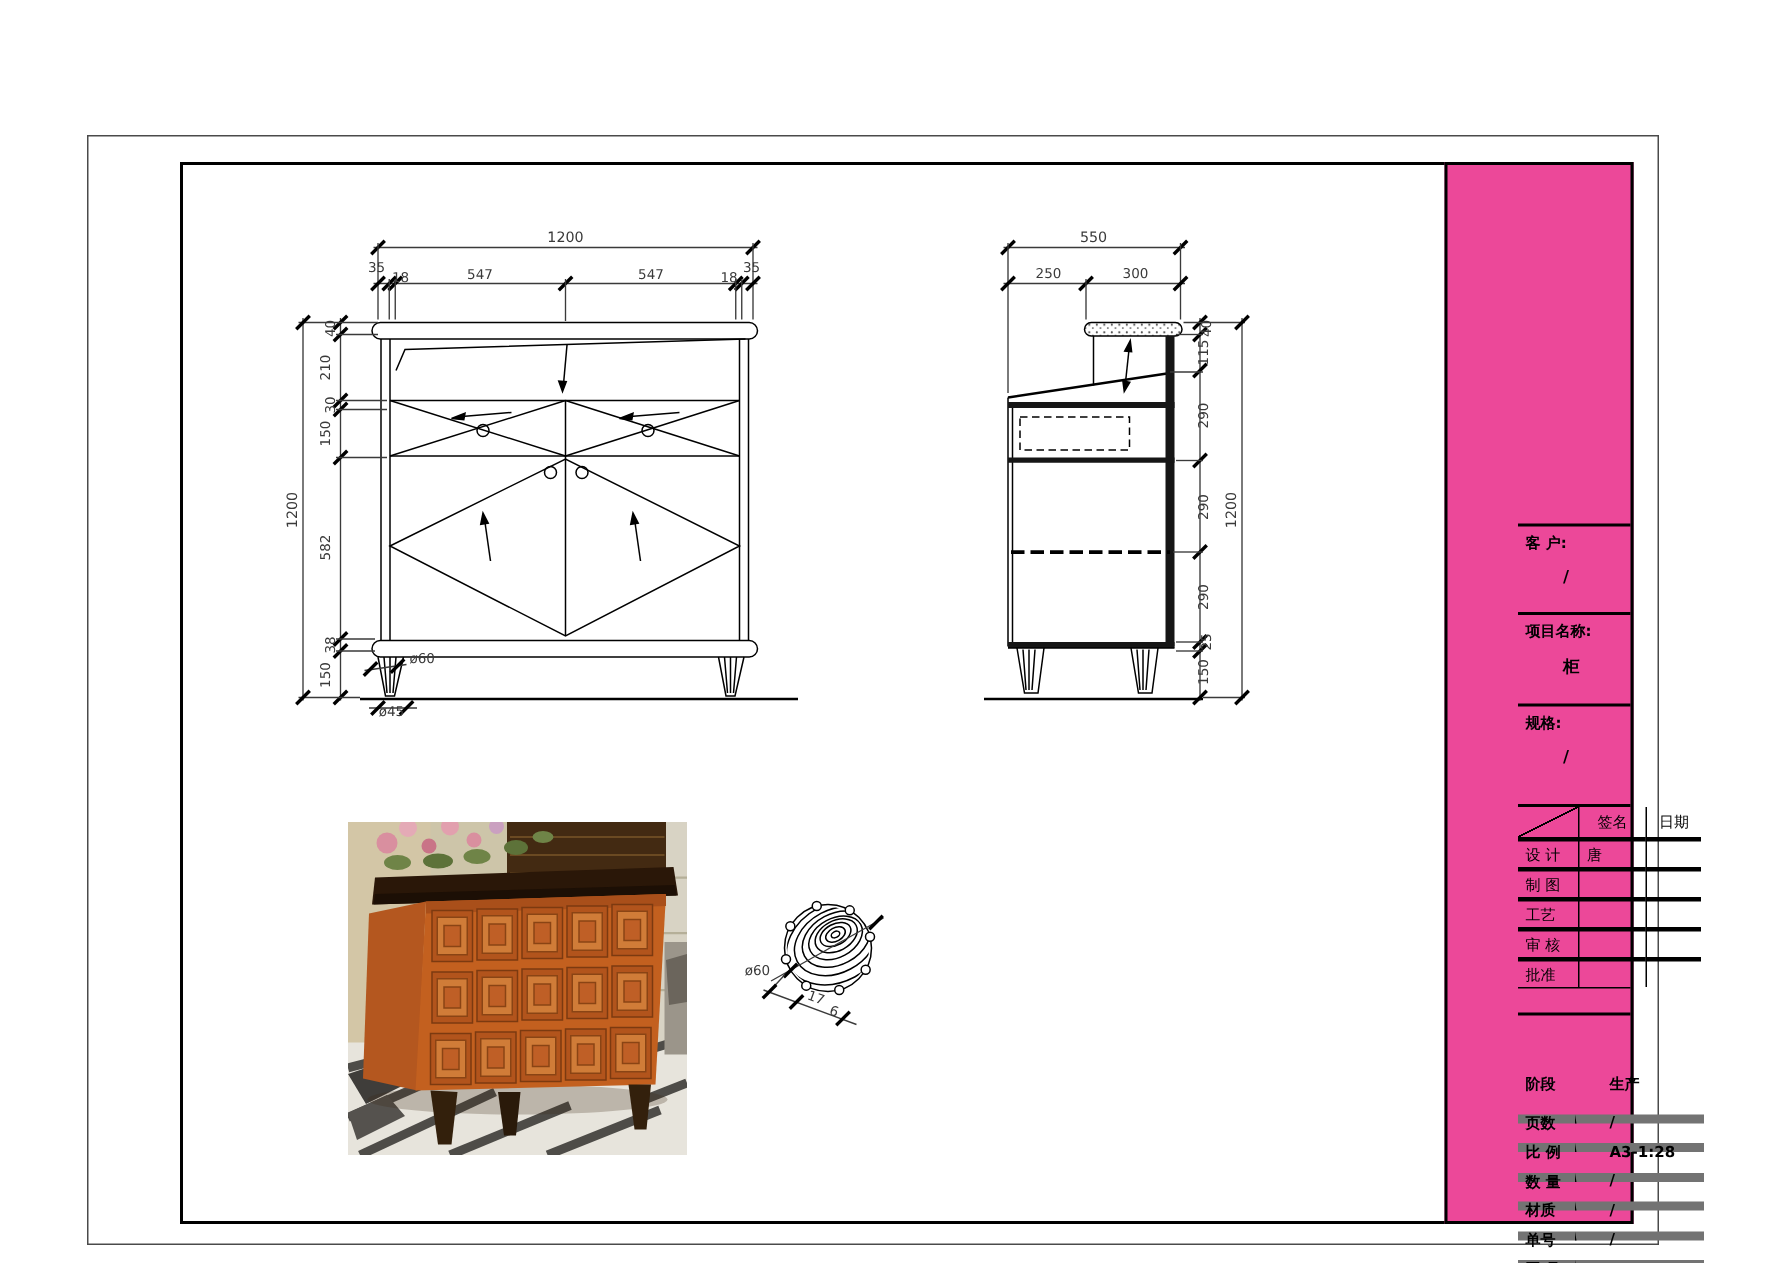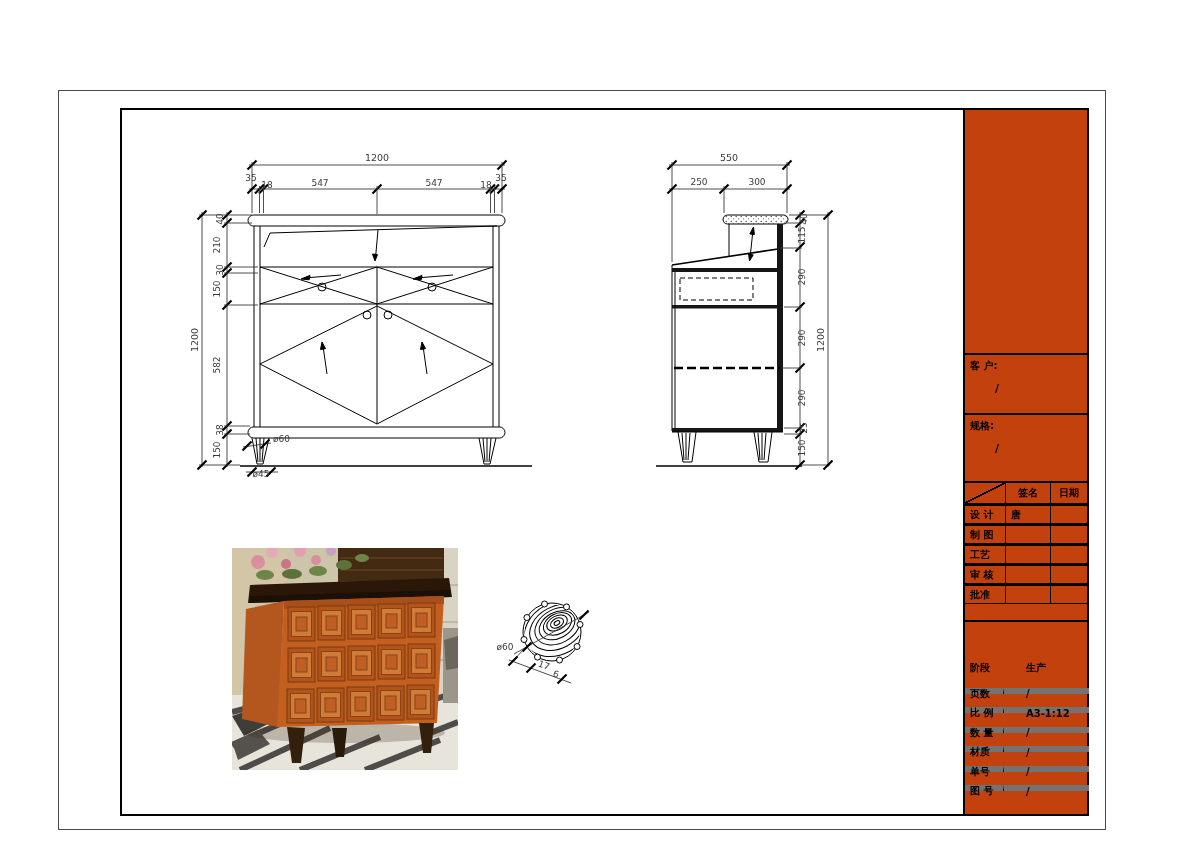--- a/index.html
+++ b/index.html
@@ -16,7 +16,7 @@
   .dims line{stroke:#3a3a3a;stroke-width:0.9;}
   
   .tblock{position:absolute;left:963px;top:108px;width:126px;height:708px;
-          border:2px solid #000;display:flex;flex-direction:column;background:#c2410c;}
+          border:2px solid #000;display:flex;flex-direction:column;background:#ec4899;padding-left:47px;}
   .tb-empty{height:243px;}
   .tb-sec{border-top:2px solid #000;}
   .tb-label{font-size:10px;font-weight:bold;color:#000;padding:4px 0 0 5px;}

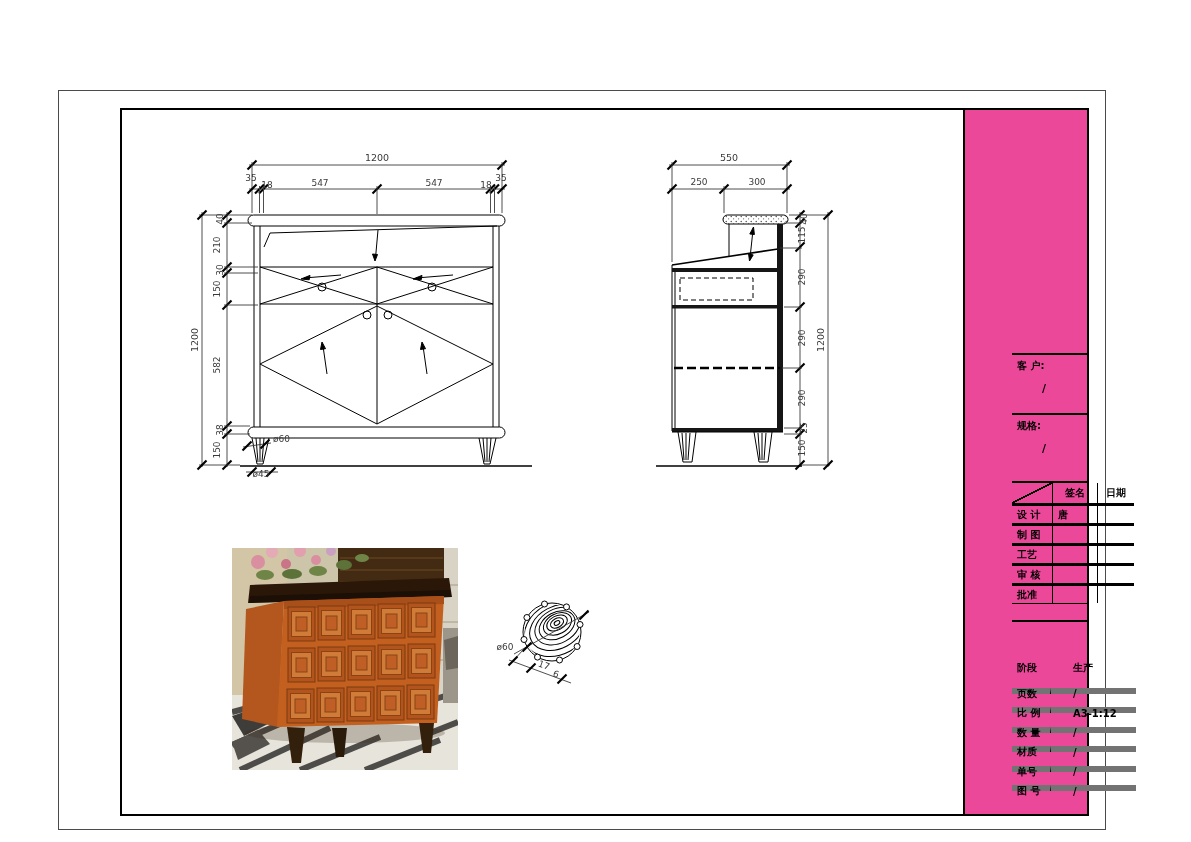--- a/index.html
+++ b/index.html
@@ -354,6 +354,10 @@
     <div class="tb-value">/</div>
   </div>
 
+  <div class="tb-sec" style="height:62px">
+    <div class="tb-label">项目名称:</div>
+    <div class="tb-value">柜</div>
+  </div>
 
   <div class="tb-sec" style="height:68px">
     <div class="tb-label">规格:</div>

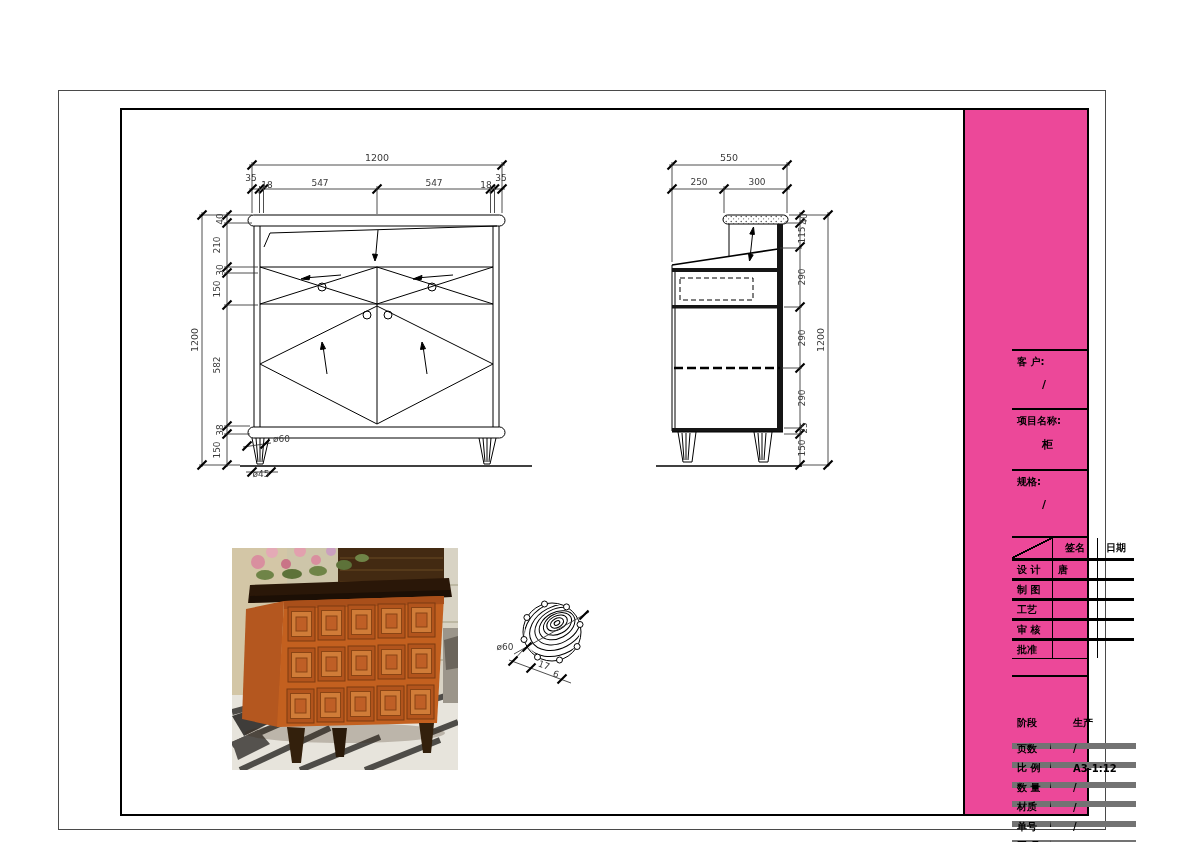--- a/index.html
+++ b/index.html
@@ -22,7 +22,7 @@
   .tb-label{font-size:10px;font-weight:bold;color:#000;padding:4px 0 0 5px;}
   .tb-value{font-size:11px;font-weight:bold;color:#000;padding:9px 0 0 30px;}
   .sign-table{border-top:2px solid #000;display:grid;grid-template-columns:40px 45px 37px;grid-auto-rows:20px;}
-  .st-cell{font-size:10px;font-weight:bold;color:#000;display:flex;align-items:center;padding-left:5px;}
+  .st-cell{font-size:10px;font-weight:normal;color:#000;display:flex;align-items:center;padding-left:5px;}
   .st-h{justify-content:center;padding-left:0;}
   .sign-table .st-cell:nth-child(n+4){border-top:3px solid #000000;}
   .sign-table .st-cell:not(:nth-child(3n+1)){border-left:1px solid #000;}

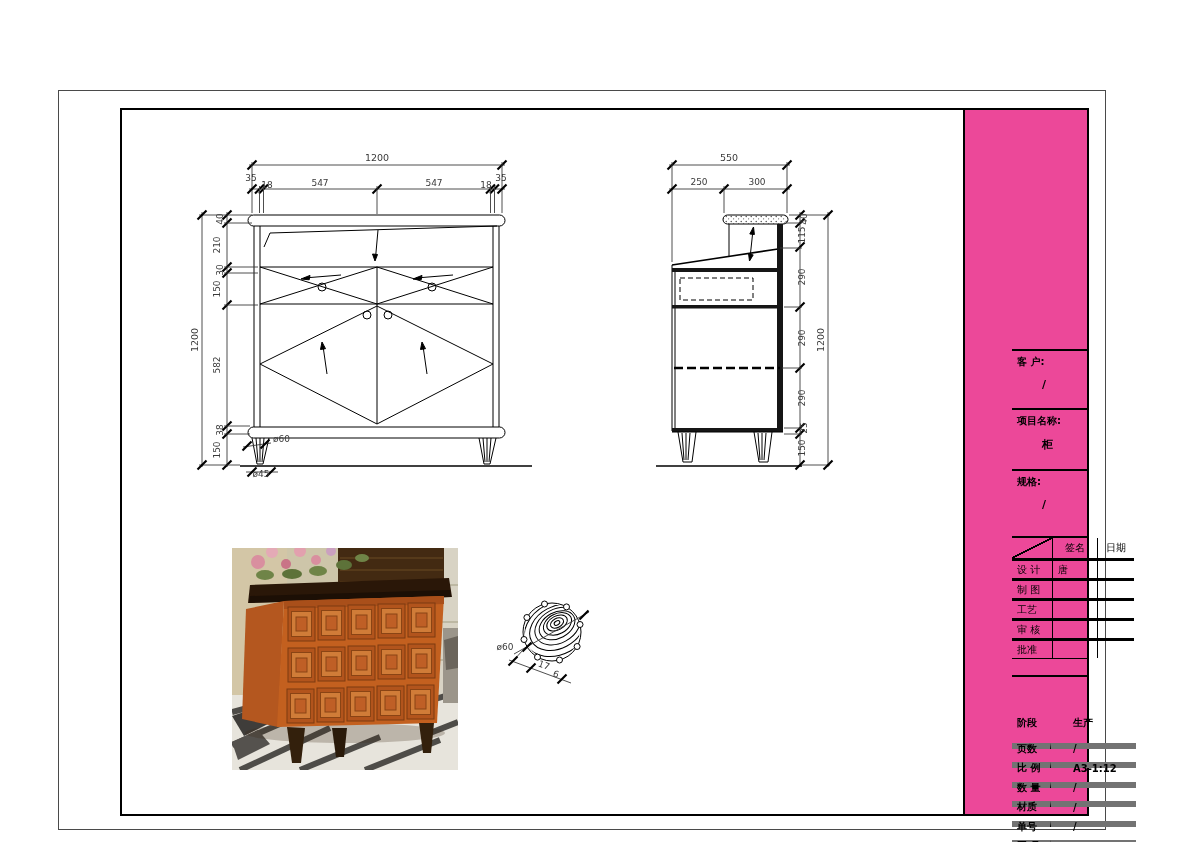--- a/index.html
+++ b/index.html
@@ -398,7 +398,7 @@
     <div class="it-cell">页数</div>
     <div class="it-cell it-val">/</div>
     <div class="it-cell">比 例</div>
-    <div class="it-cell it-val">A3-1:12</div>
+    <div class="it-cell it-val">A3-1:28</div>
     <div class="it-cell">数 量</div>
     <div class="it-cell it-val">/</div>
     <div class="it-cell">材质</div>

